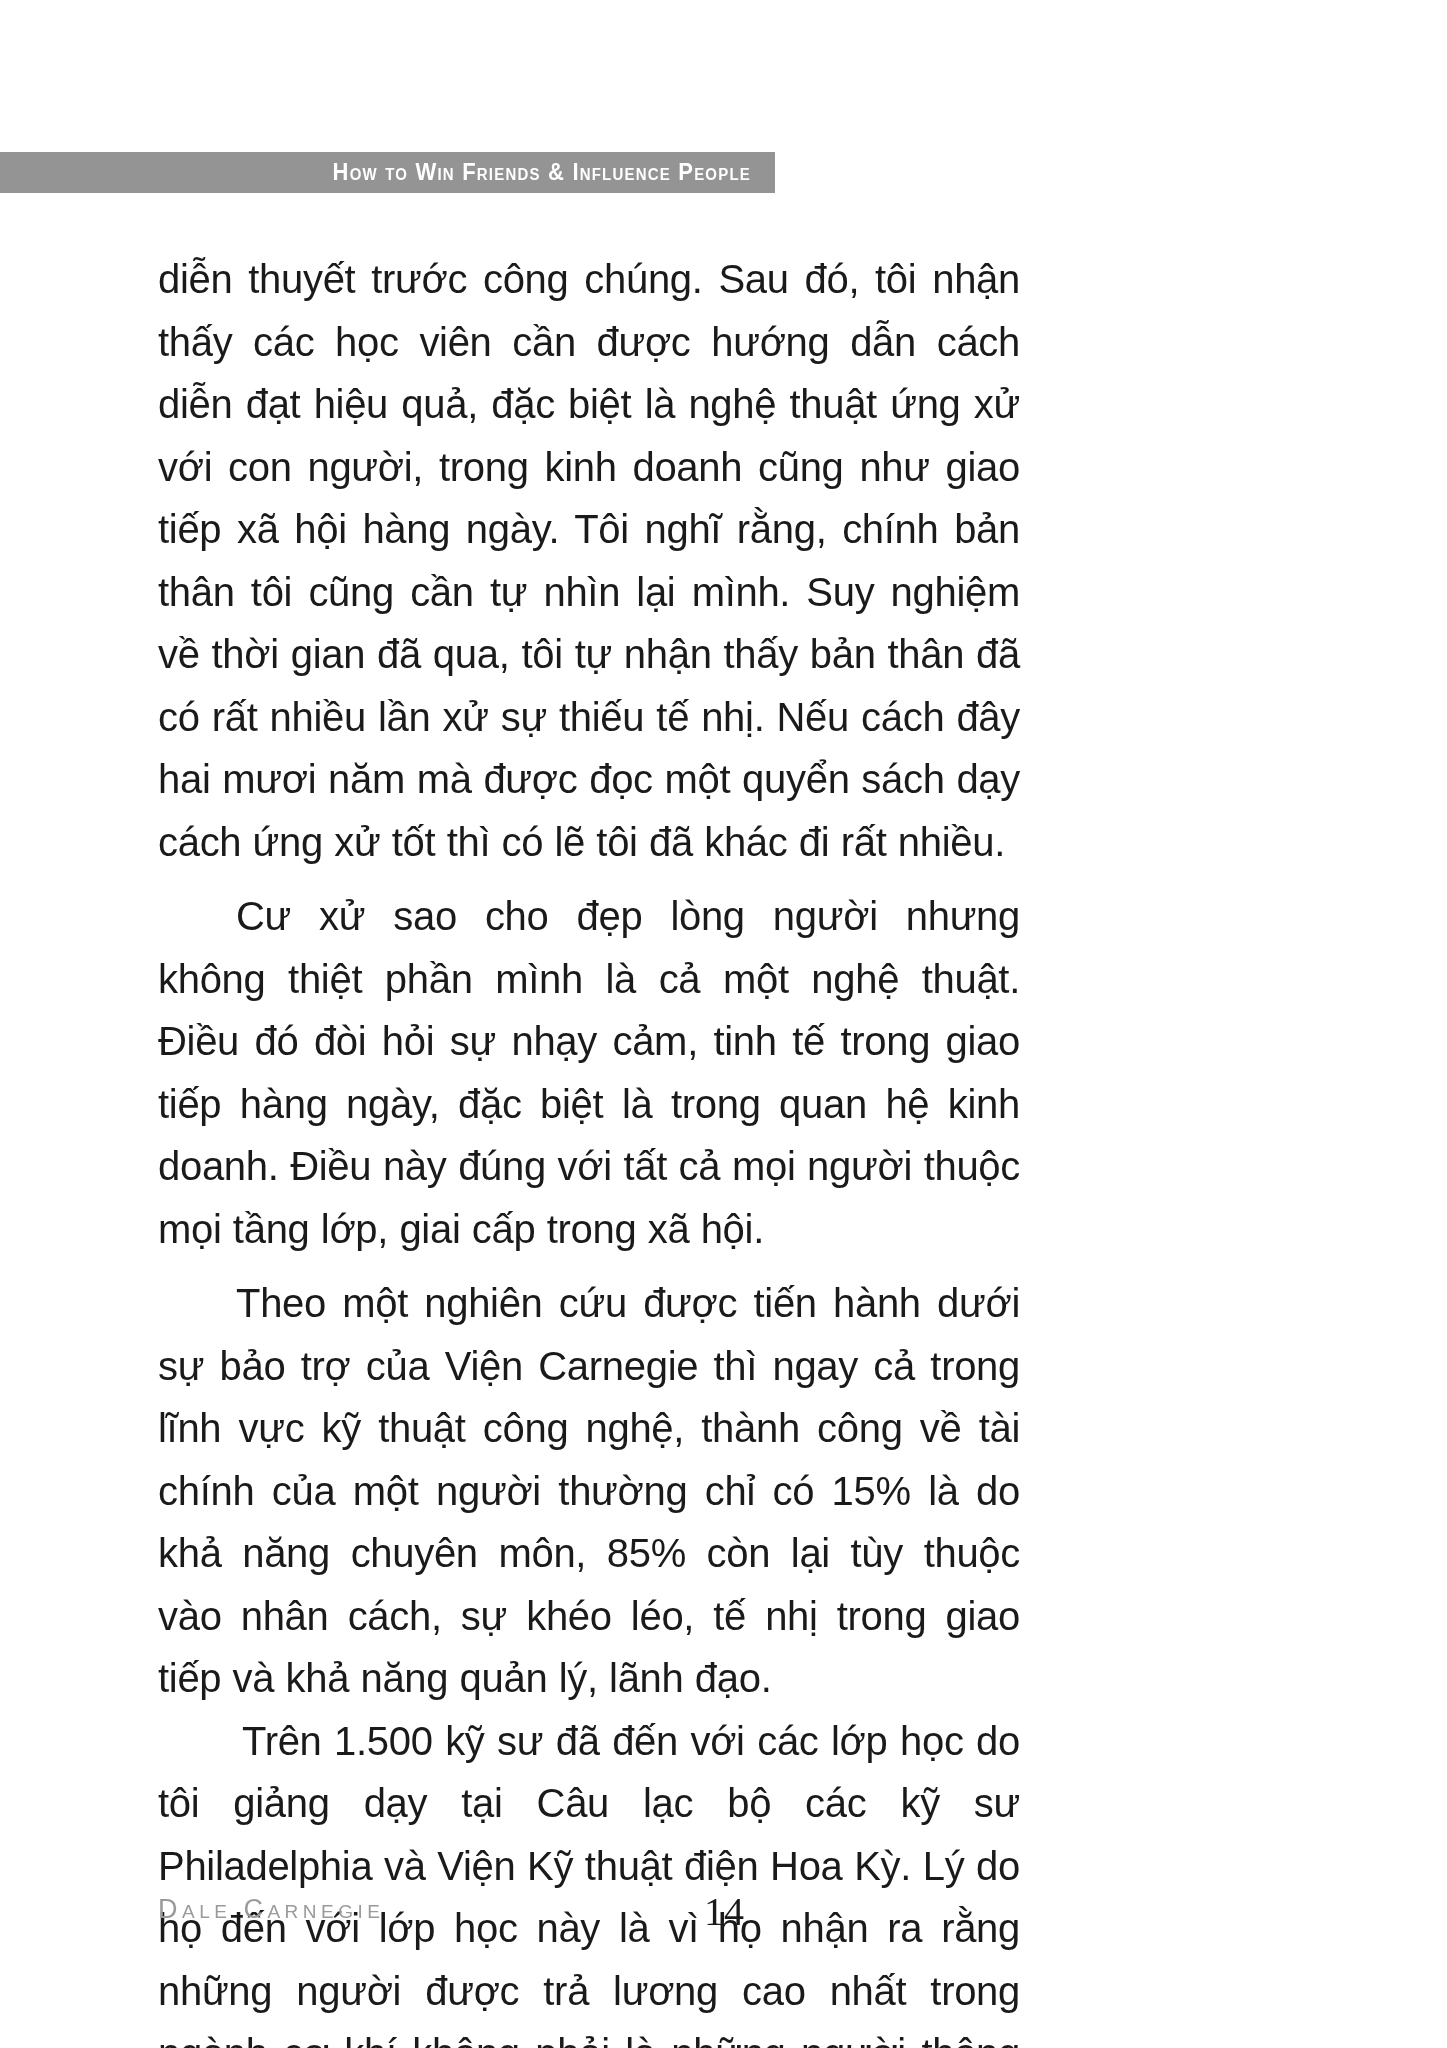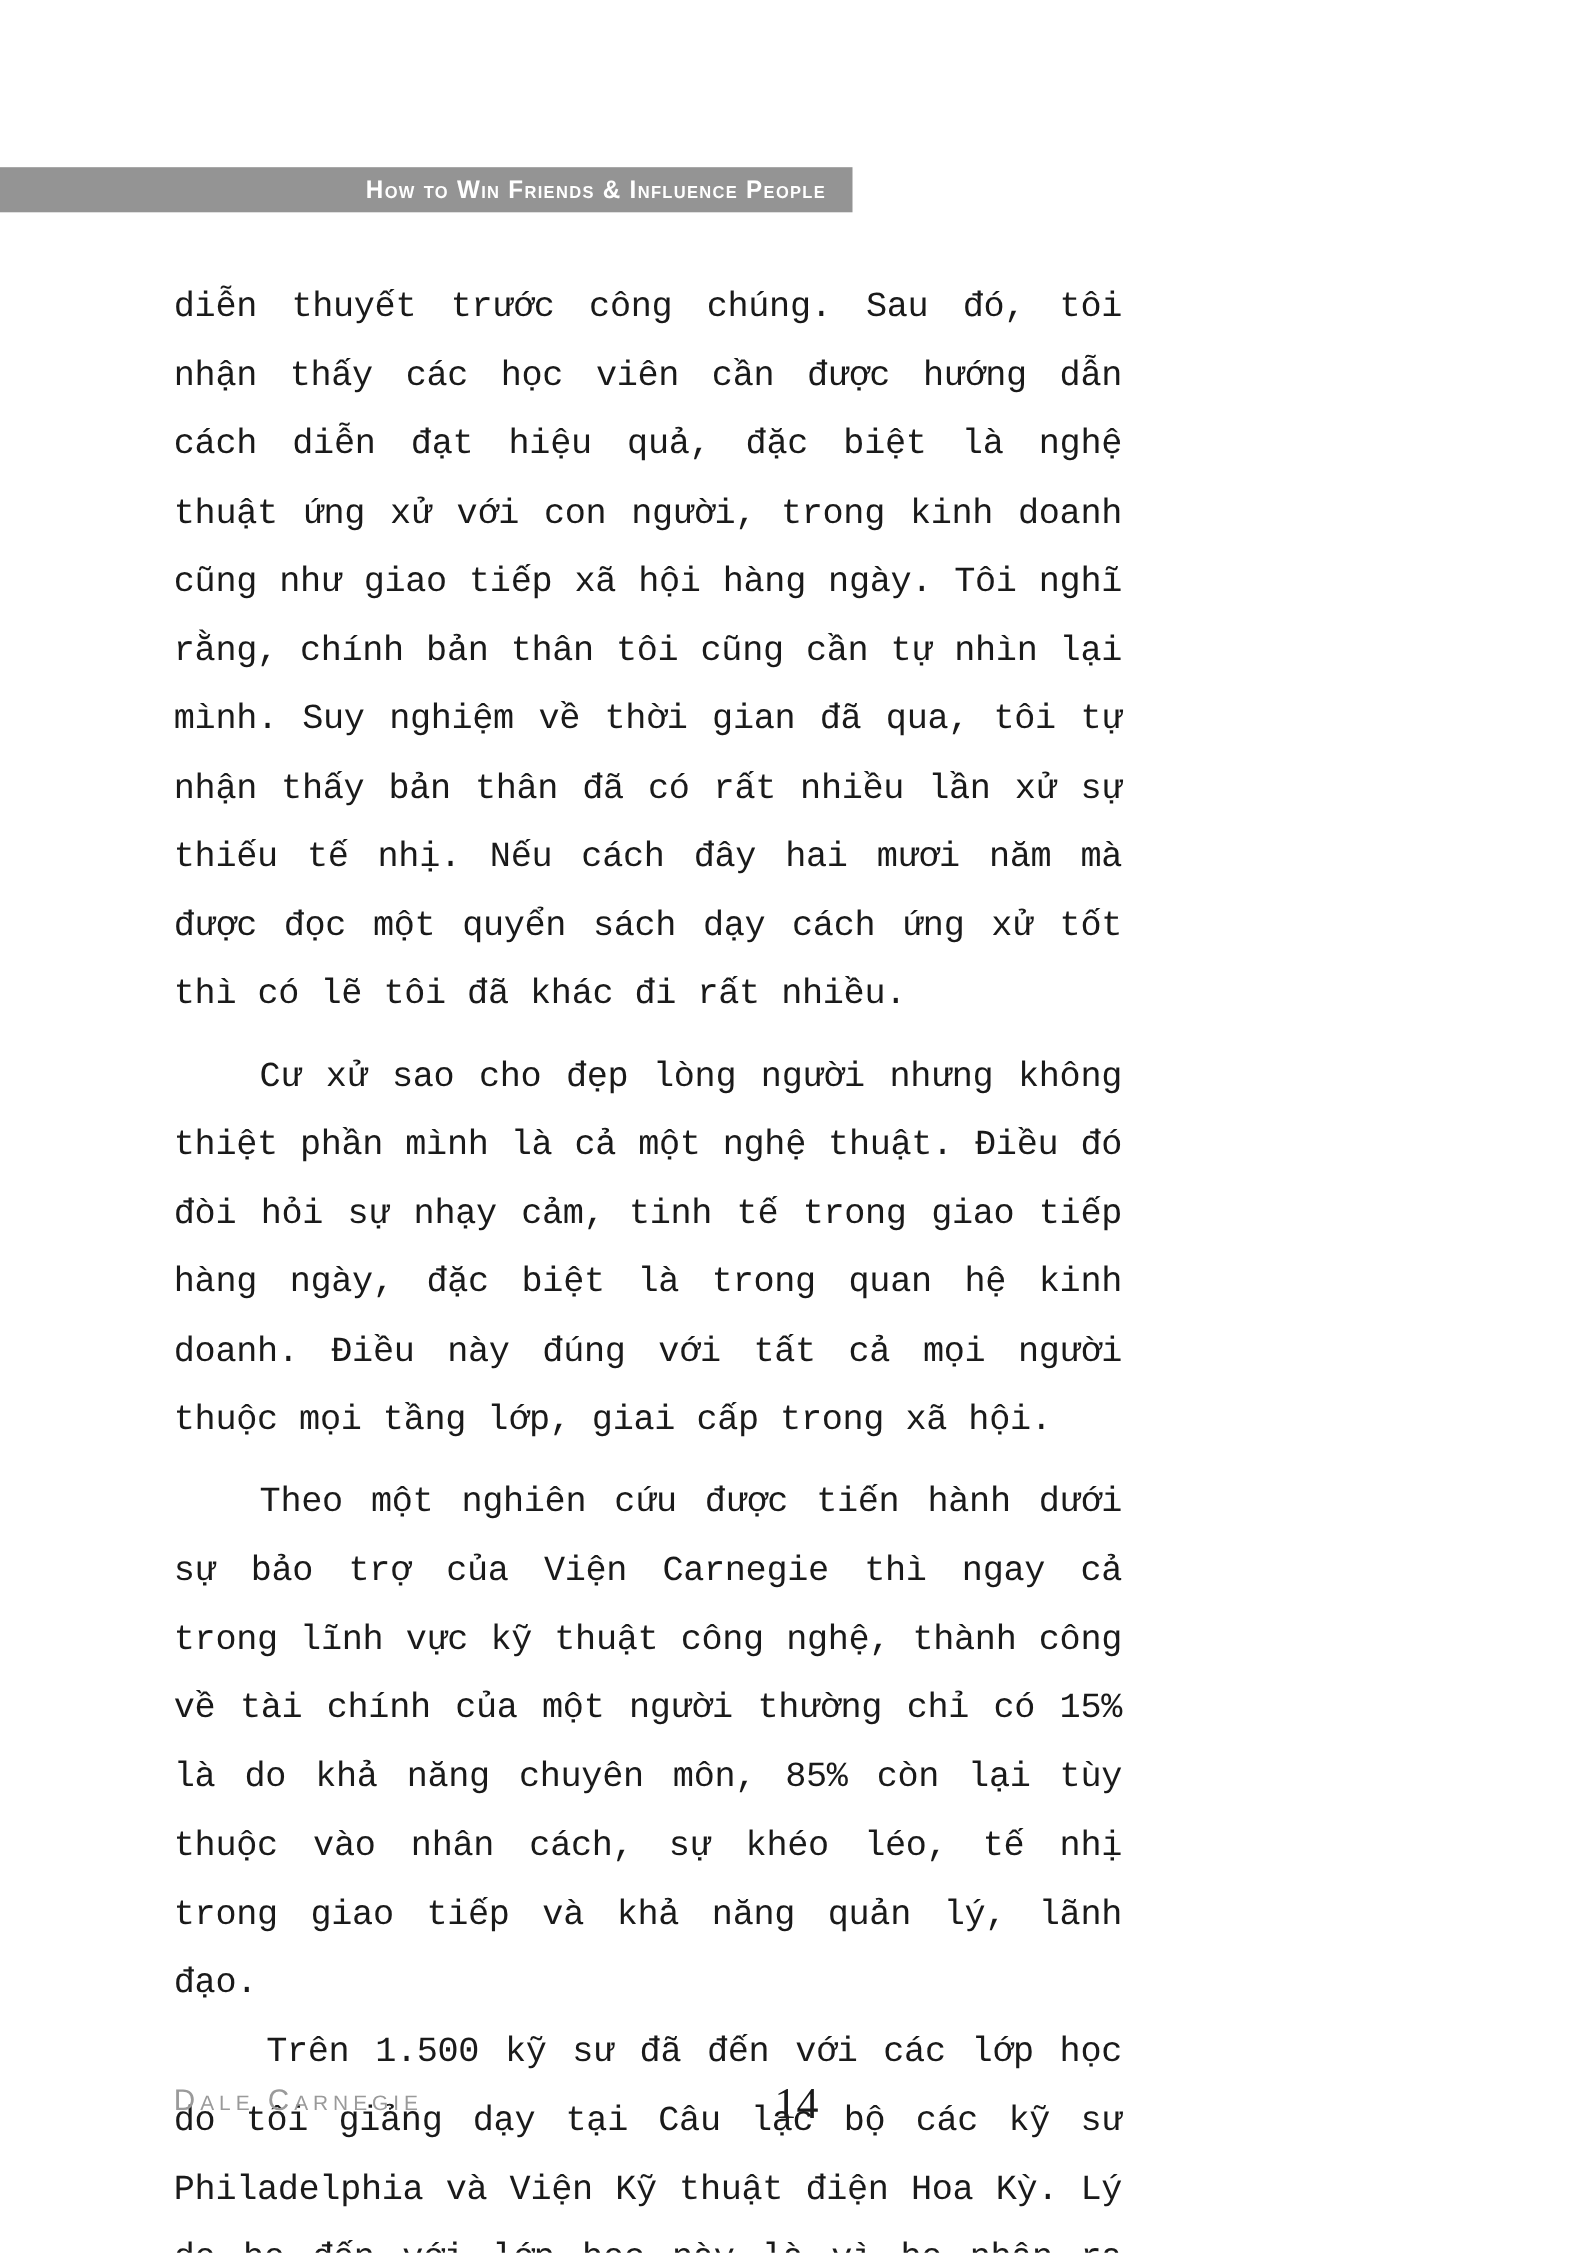--- a/index.html
+++ b/index.html
@@ -60,10 +60,10 @@
     margin: 0 0 0 0;
     text-align: justify;
     text-justify: inter-word;
-    font-size: 32px;
+    font-size: 40px;
     line-height: 62.5px;
     color: #1a1a1a;
-    font-family: Liberation Mono, monospace;
+    font-family: Liberation Sans, sans-serif;
     letter-spacing: -0.3px;
     word-spacing: 0.5px;
     hyphens: none;

